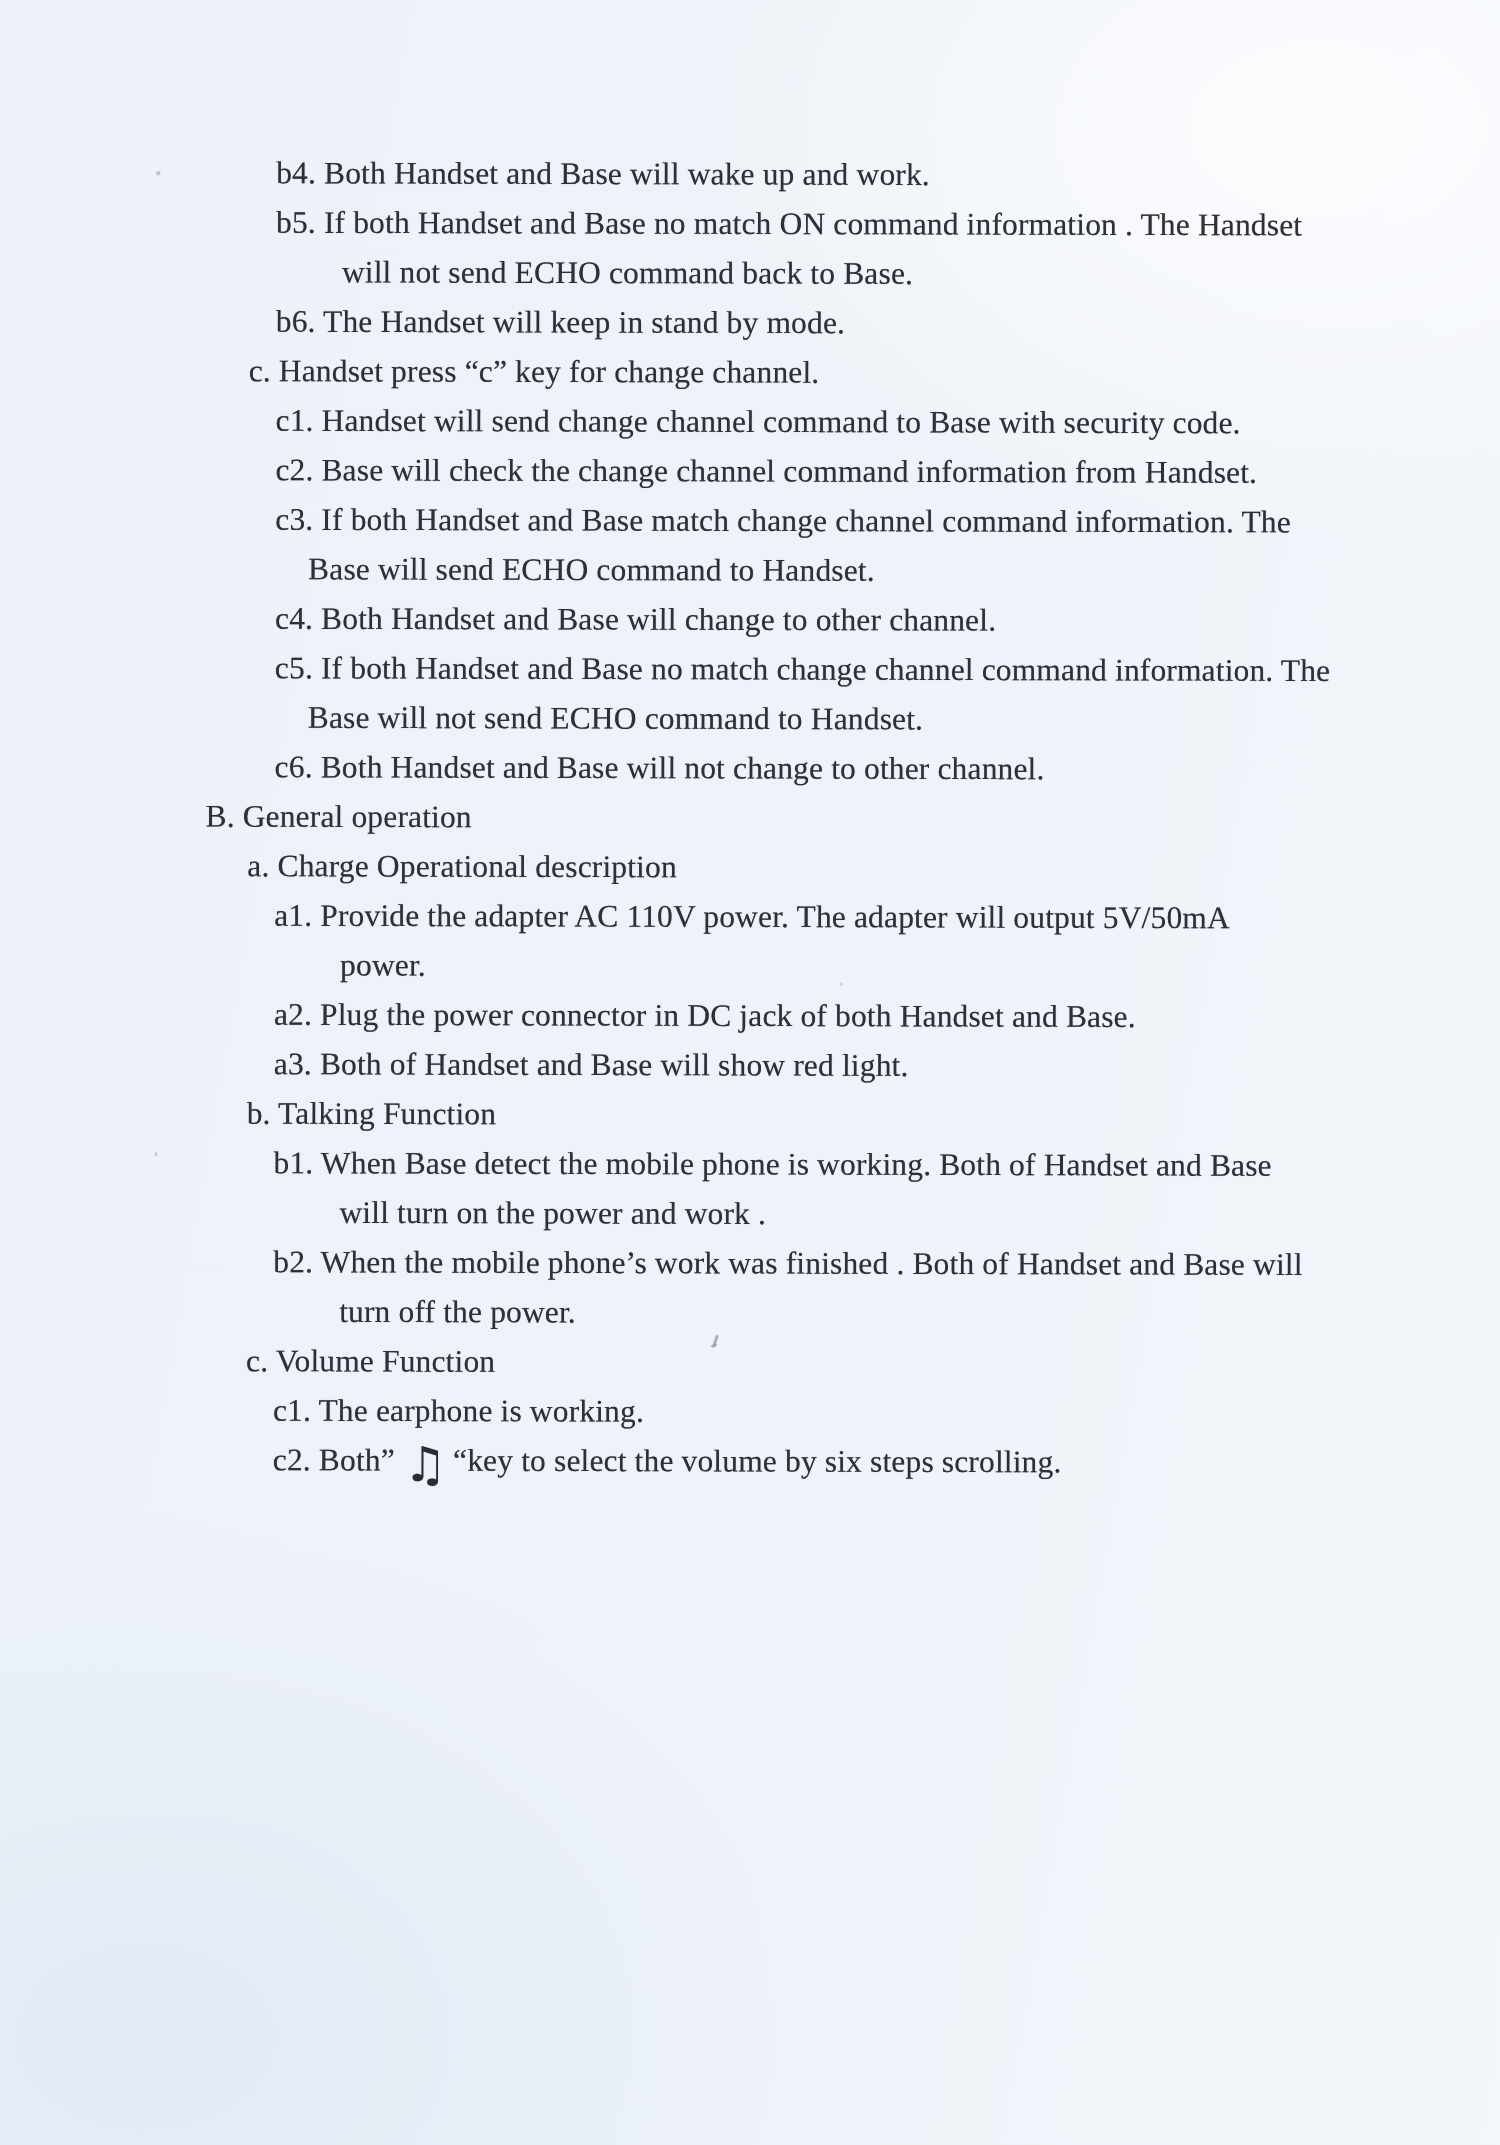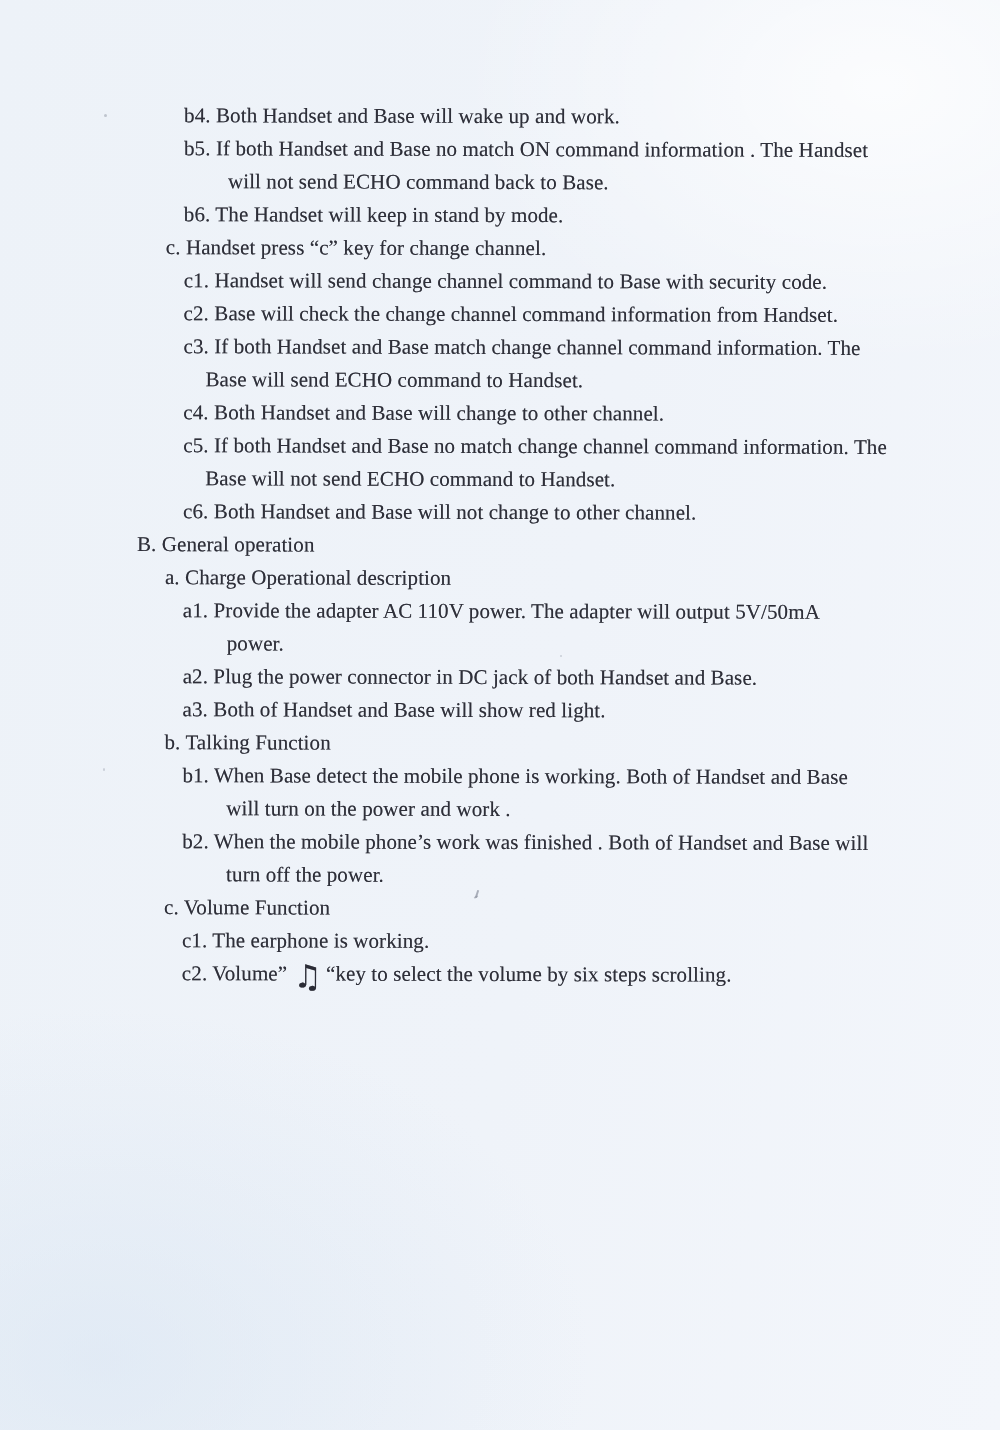--- a/index.html
+++ b/index.html
@@ -113,7 +113,7 @@
   <div class="line ind-1">c. Volume Function</div>
   <div class="line ind-2">c1. The earphone is working.</div>
   <div class="line ind-2">
-    <span>c2. Volume”</span><span class="music-note">♫</span><span>“key to select the volume by six steps scrolling.</span>
+    <span>c2. Both”</span><span class="music-note">♫</span><span>“key to select the volume by six steps scrolling.</span>
   </div>
 </div>
 

